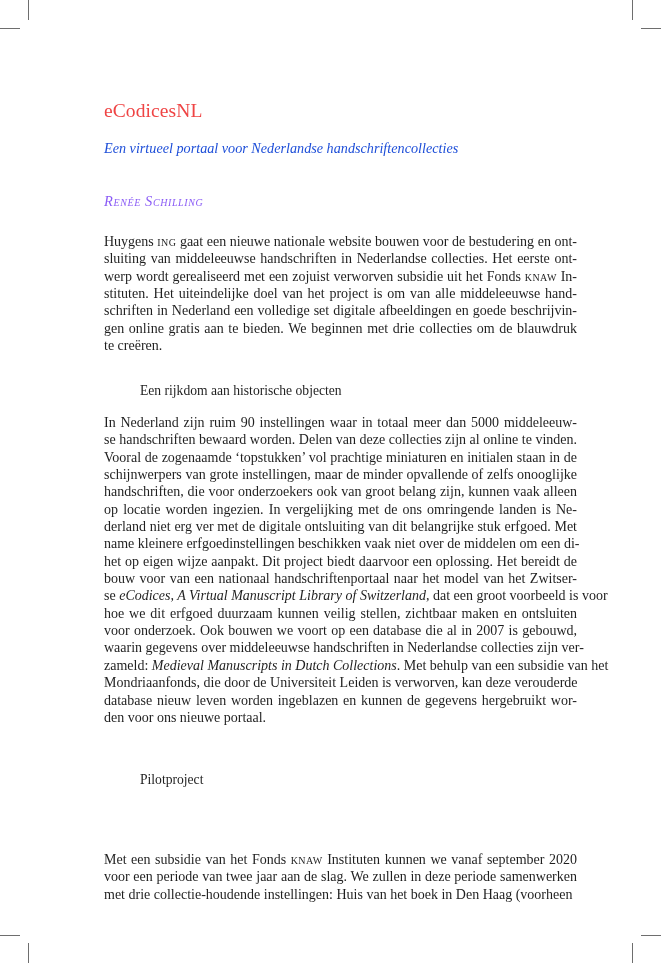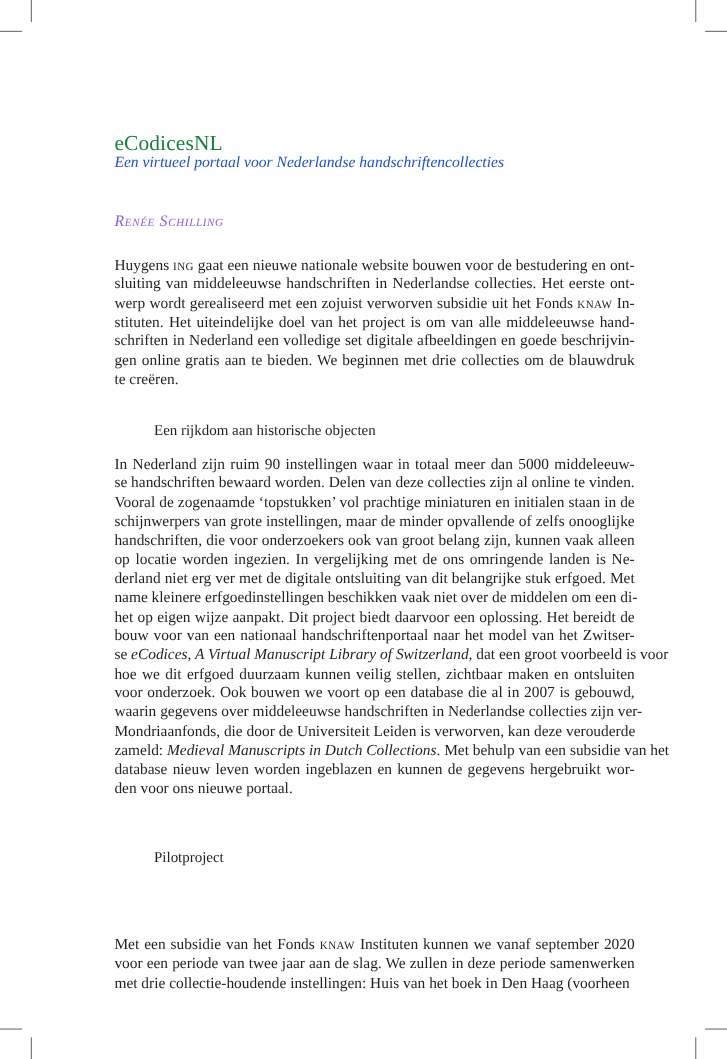--- a/index.html
+++ b/index.html
@@ -9,7 +9,7 @@
   .crop.v { width: 1px; height: 20px; }
   .crop.h { height: 1px; width: 20px; }
   .page { position: absolute; left: 104px; top: 0; width: 473px; }
-  .title { position: absolute; top: 120px; left: 0; font-size: 19.5px; letter-spacing: 0.1px; white-space: nowrap; color: #15803d; }
+  .title { position: absolute; top: 100px; left: 0; font-size: 19.5px; letter-spacing: 0.1px; white-space: nowrap; color: #ef4444; }
   .subtitle { position: absolute; top: 140px; left: 0; font-size: 14.2px; font-style: italic; white-space: nowrap; color: #1d4ed8; }
   .author { position: absolute; top: 193px; left: 0; font-size: 14.5px; font-variant: small-caps; letter-spacing: 0.6px; white-space: nowrap; color: #8b5cf6; font-style: italic; }
   .para { position: absolute; left: 0; width: 473px; }

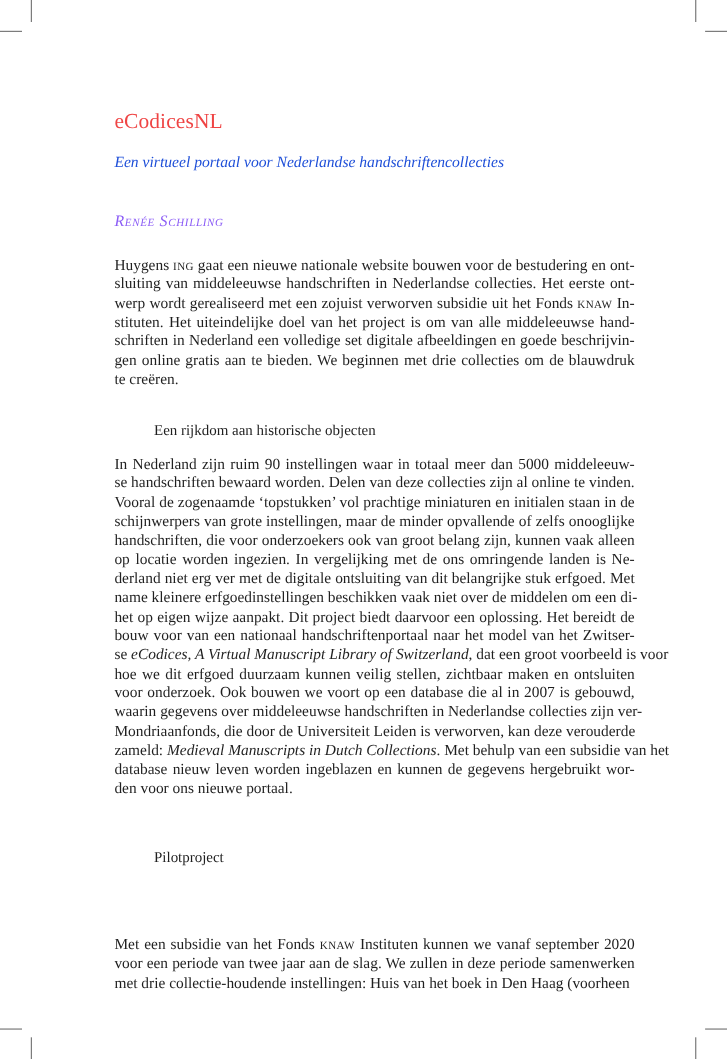--- a/index.html
+++ b/index.html
@@ -63,8 +63,8 @@
       <div class="line"><span>hoe we dit erfgoed duurzaam kunnen veilig stellen, zichtbaar maken en ontsluiten</span></div>
       <div class="line"><span>voor onderzoek. Ook bouwen we voort op een database die al in 2007 is gebouwd,</span></div>
       <div class="line"><span>waarin gegevens over middeleeuwse handschriften in Nederlandse collecties zijn ver-</span></div>
+      <div class="line"><span>zameld: </span><span class="it">Medieval Manuscripts in Dutch Collections</span><span>. Met behulp van een subsidie van het</span></div>
       <div class="line"><span>Mondriaanfonds, die door de Universiteit Leiden is verworven, kan deze verouderde</span></div>
-      <div class="line"><span>zameld: </span><span class="it">Medieval Manuscripts in Dutch Collections</span><span>. Met behulp van een subsidie van het</span></div>
       <div class="line"><span>database nieuw leven worden ingeblazen en kunnen de gegevens hergebruikt wor-</span></div>
       <div class="line last"><span>den voor ons nieuwe portaal.</span></div>
     </div>

